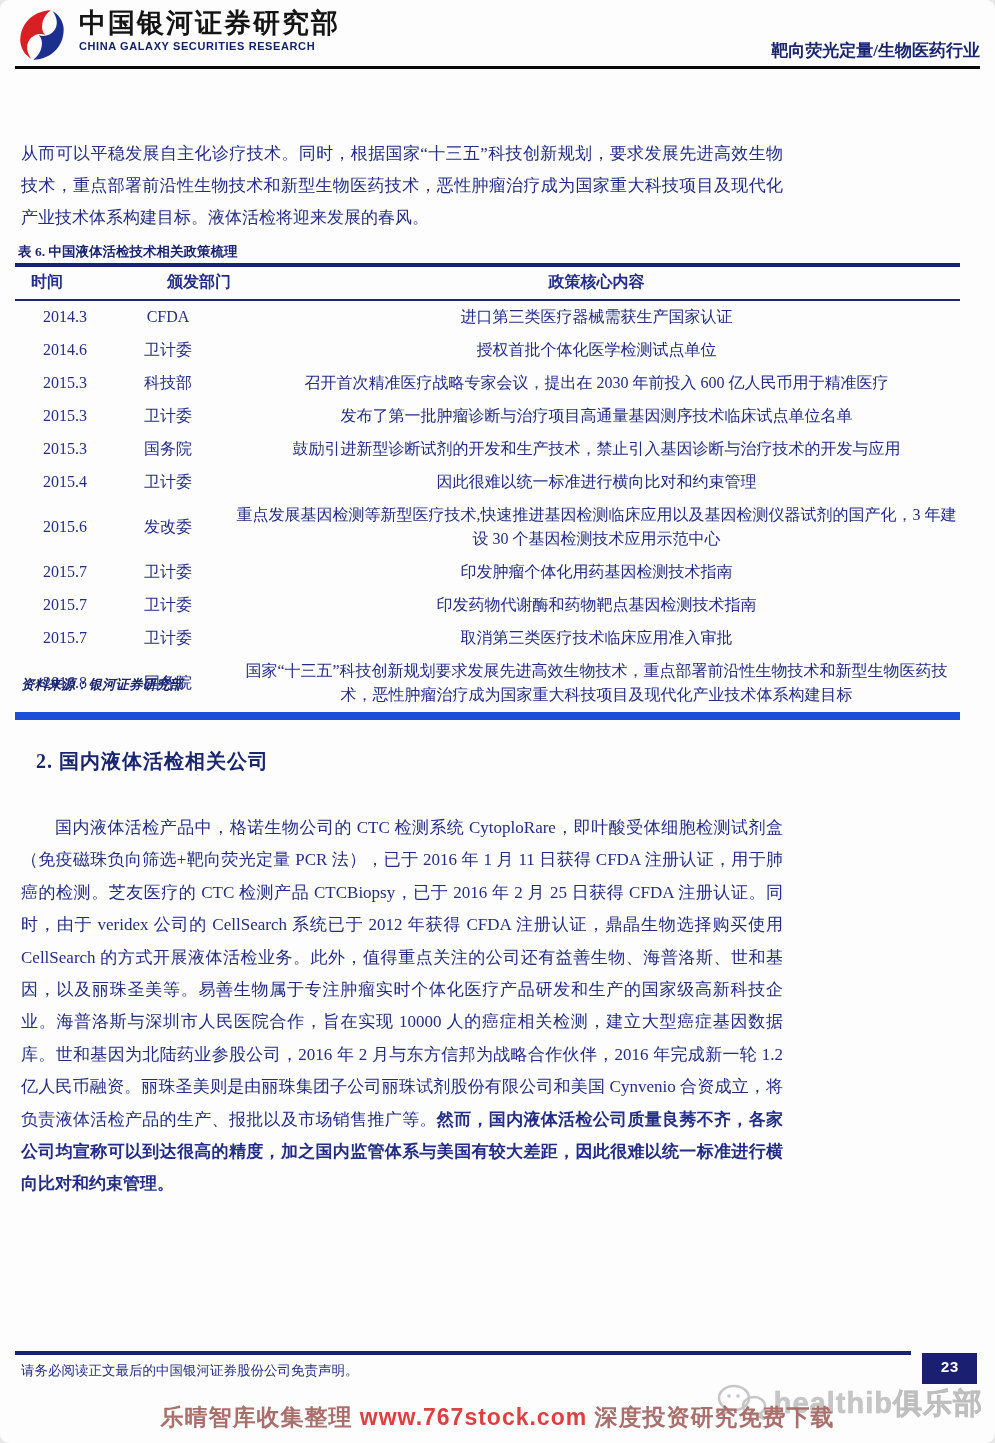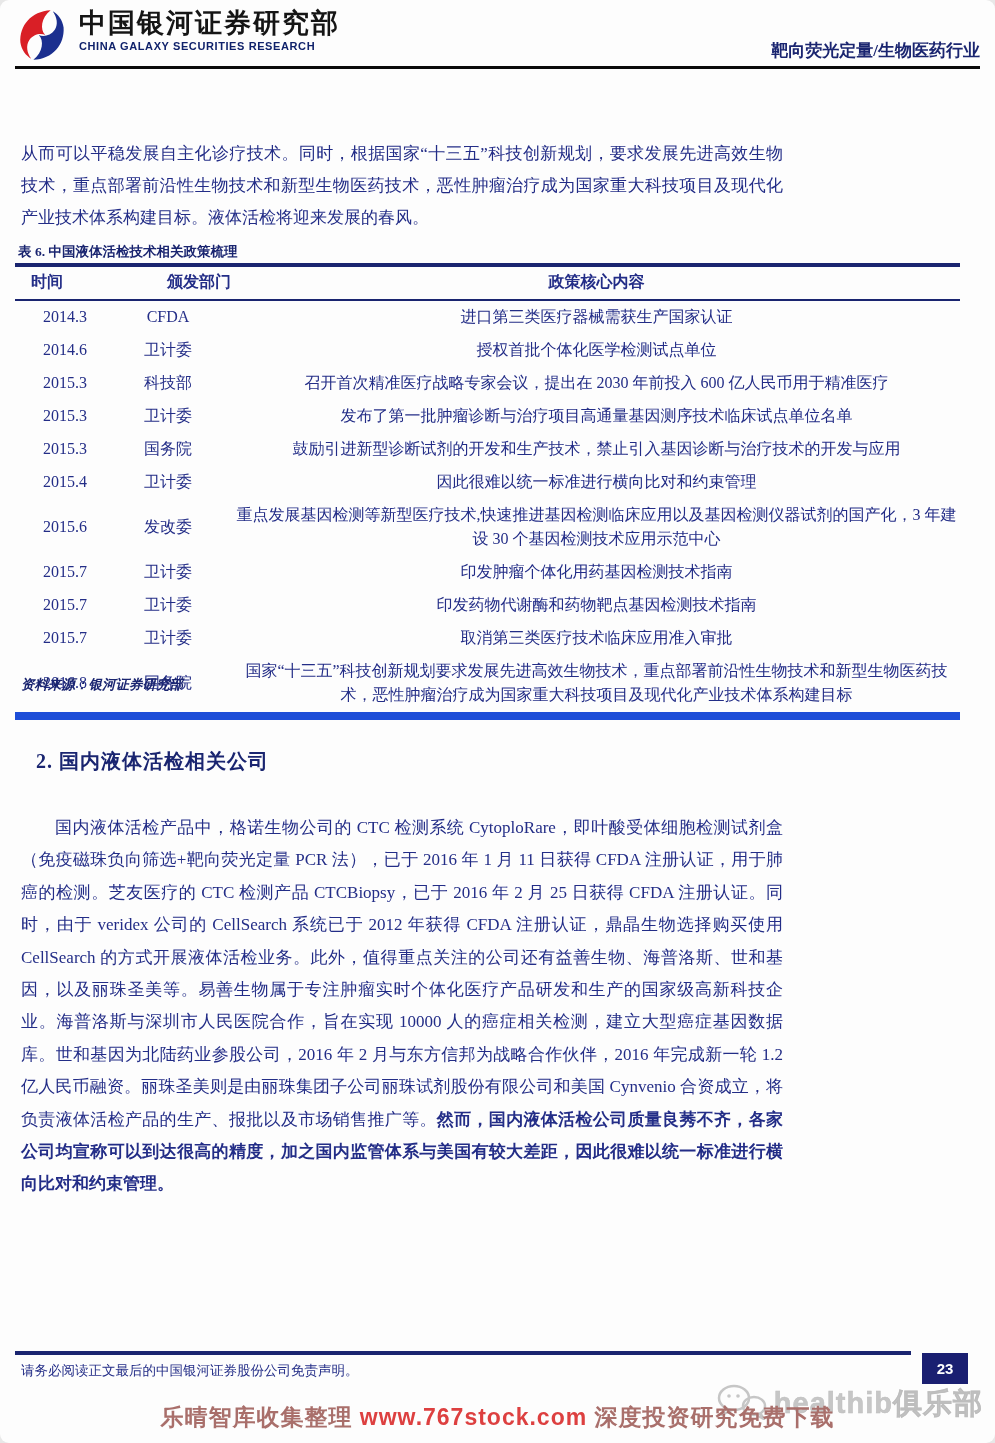--- a/index.html
+++ b/index.html
@@ -66,10 +66,10 @@
   
   .ftr-rule { position:absolute; top:1351px; left:15px; width:896px; height:4px; background:#1a2570; }
   .page-box {
-    position:absolute; top:1353px; left:922px; width:46px; height:31px;
+    position:absolute; top:1353px; left:922px; width:55px; height:31px;
     background:#1a1f71; color:#ffffff; font-weight:bold; font-size:15px;
     display:flex; align-items:center; justify-content:center;
-    font-family:Liberation Sans, sans-serif;
+    font-family:Liberation Mono, monospace;
   }
   .disclaimer {
     position:absolute; top:1362px; left:21px;

